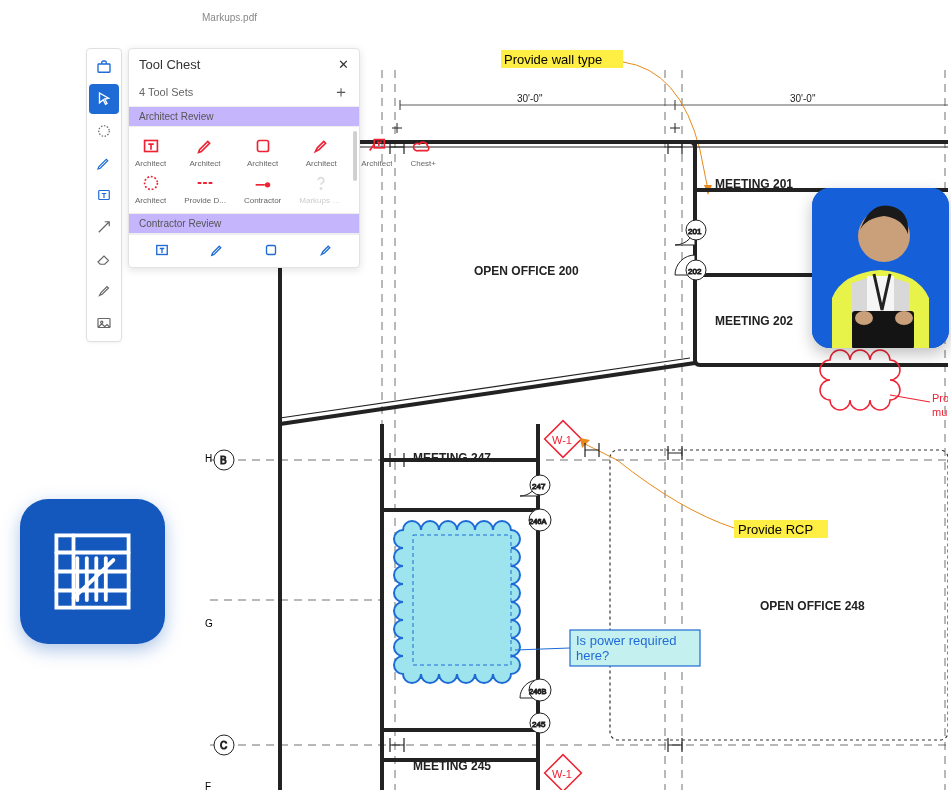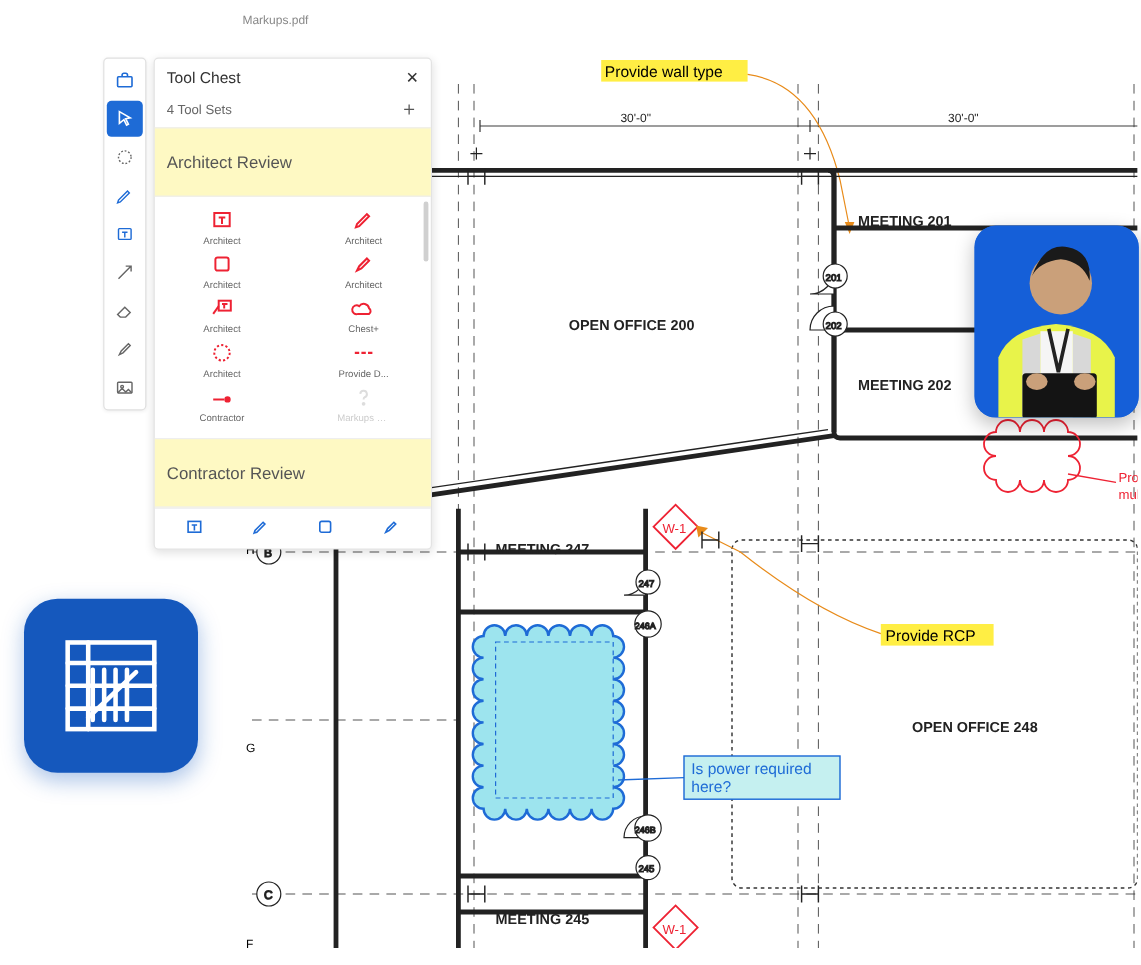--- a/index.html
+++ b/index.html
@@ -84,9 +84,9 @@
     font-size: 11px;
   }
   .tc-section-label {
-    background: #fef9c3;
-    padding: 20px 10px;
-    font-size: 14px;
+    background: #c4b5fd;
+    padding: 4px 10px;
+    font-size: 10px;
     color: #555;
     border-top: 1px solid #eee;
     border-bottom: 1px solid #eee;

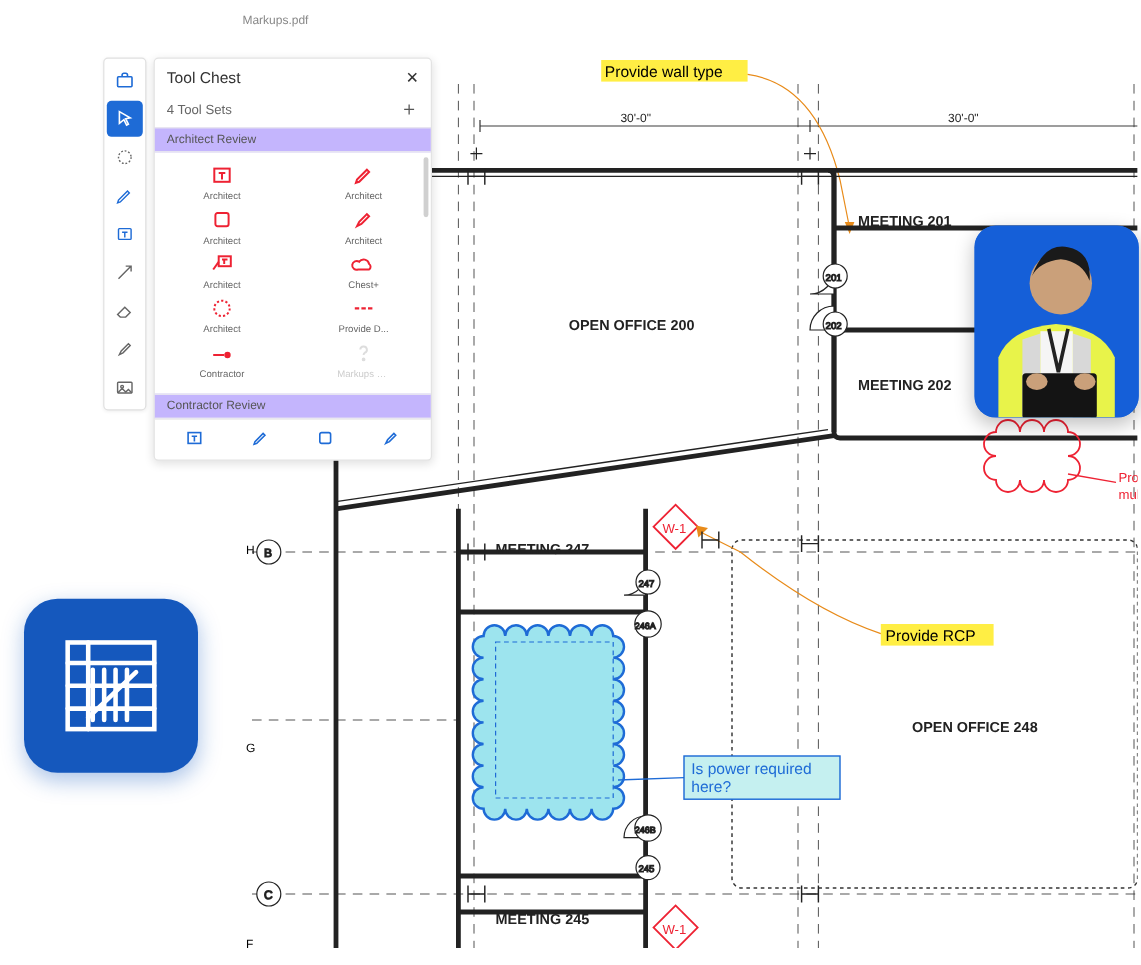--- a/index.html
+++ b/index.html
@@ -93,7 +93,7 @@
   }
   .tc-grid {
     display: grid;
-    grid-template-columns: repeat(2, 1fr);
+    grid-template-columns: repeat(6, 1fr);
     gap: 4px 18px;
     padding: 8px 6px;
     position: relative;

